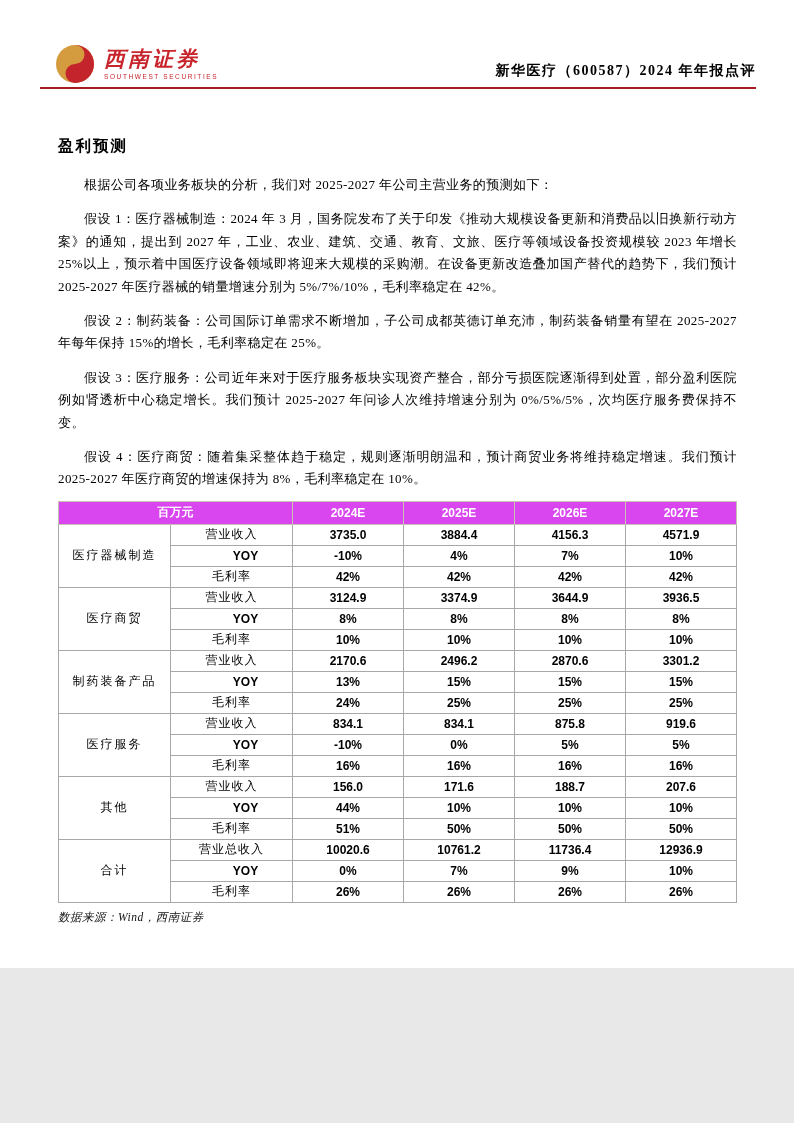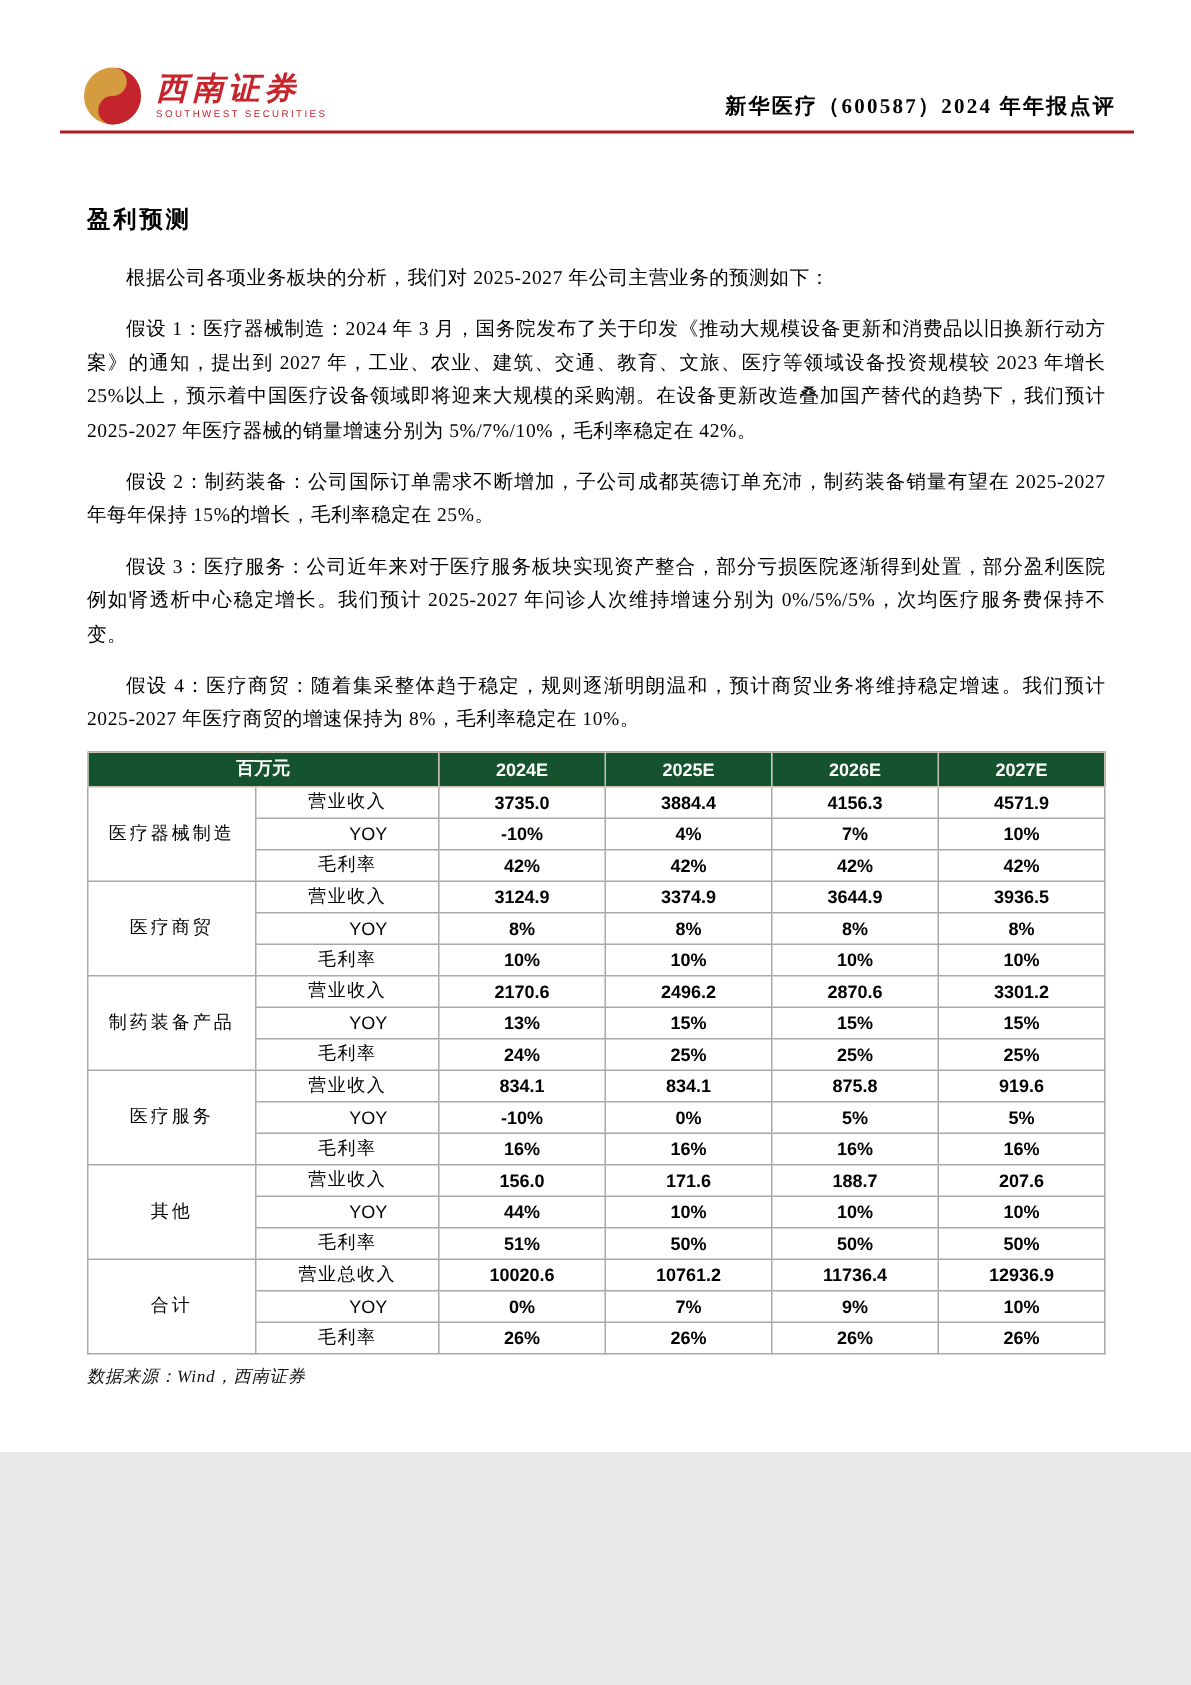--- a/index.html
+++ b/index.html
@@ -31,7 +31,7 @@
     font-family:"Liberation Sans",sans-serif;margin-top:3px;
   }
   .report-title{
-    position:absolute;right:12px;bottom:7px;
+    position:absolute;right:0;bottom:7px;
     font-size:14px;font-weight:bold;letter-spacing:1.5px;margin-left:19px;
   }
   

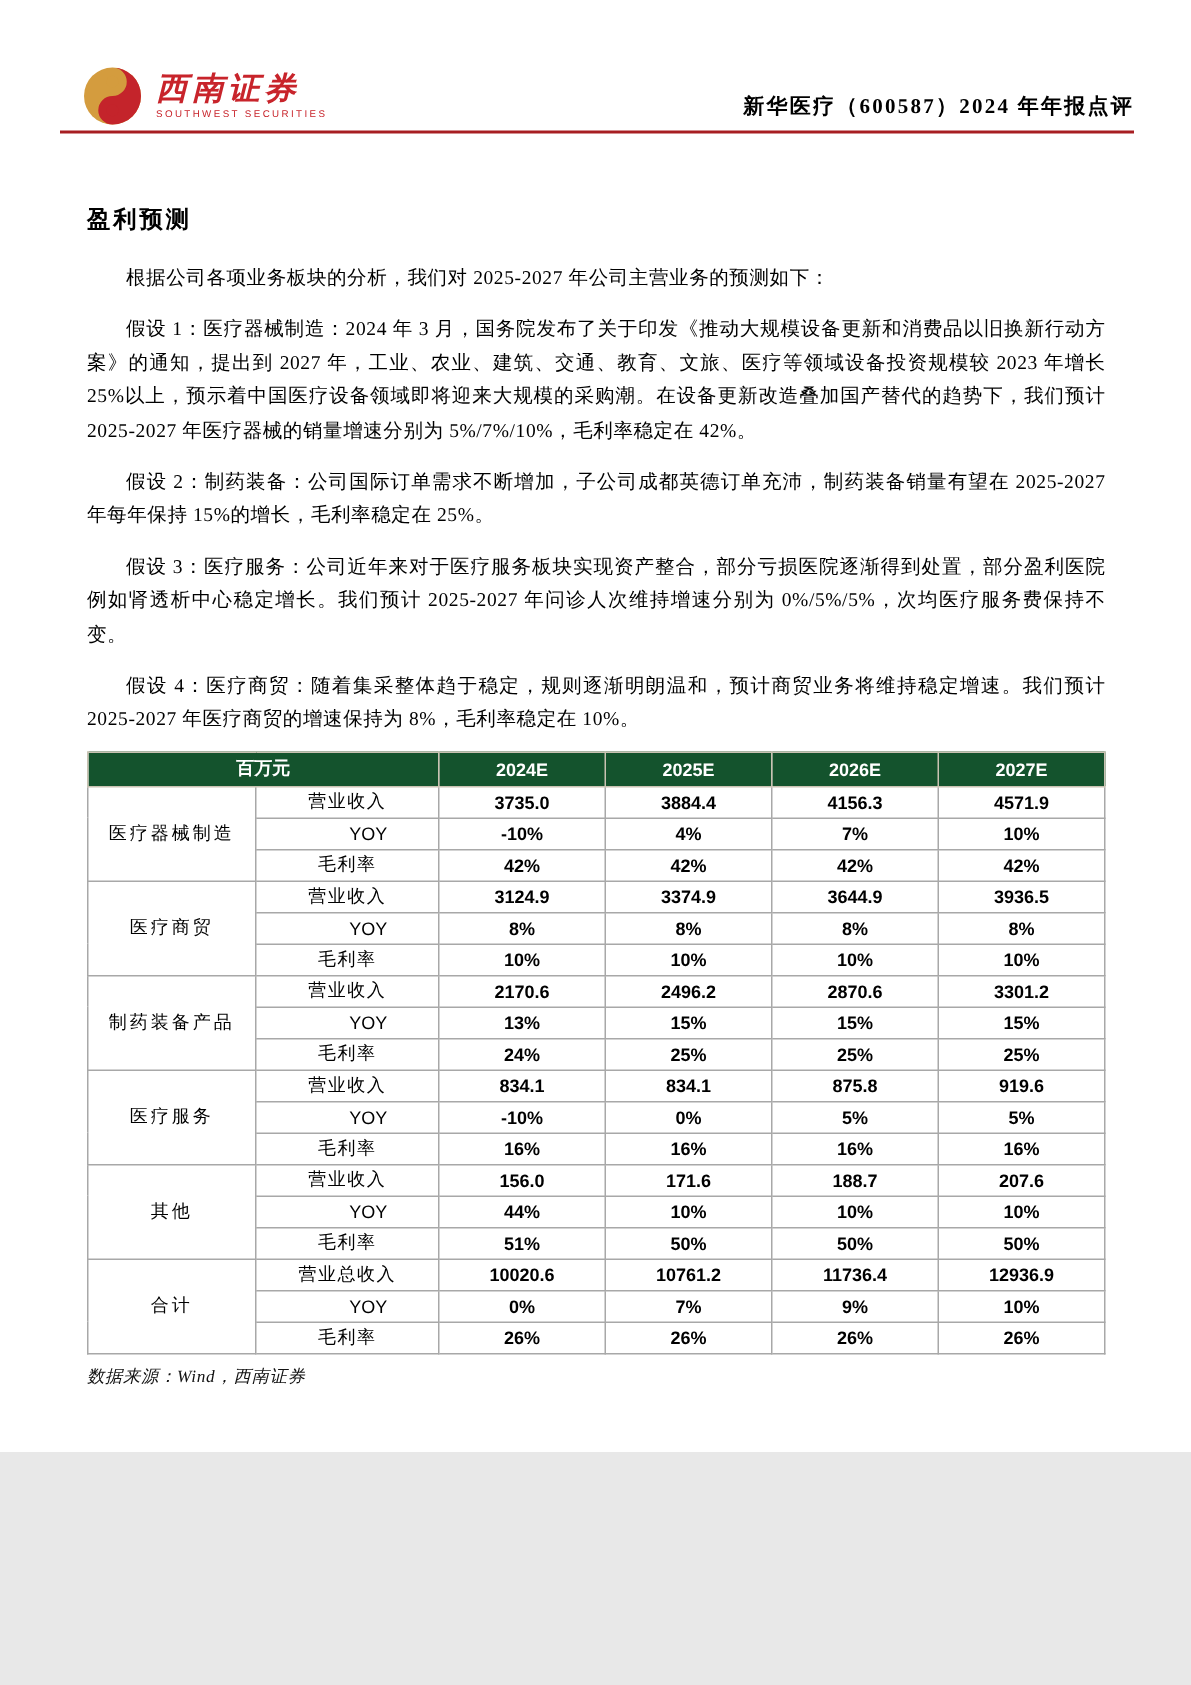--- a/index.html
+++ b/index.html
@@ -63,7 +63,7 @@
     padding:0;height:20px;
   }
   table.forecast thead th{
-    background:#14532d;color:#ffffff;
+    background:#d946ef;color:#ffffff;
     font-family:"Liberation Sans",sans-serif;
     font-weight:bold;font-size:12px;height:22px;
     border-color:#C9C2B2;

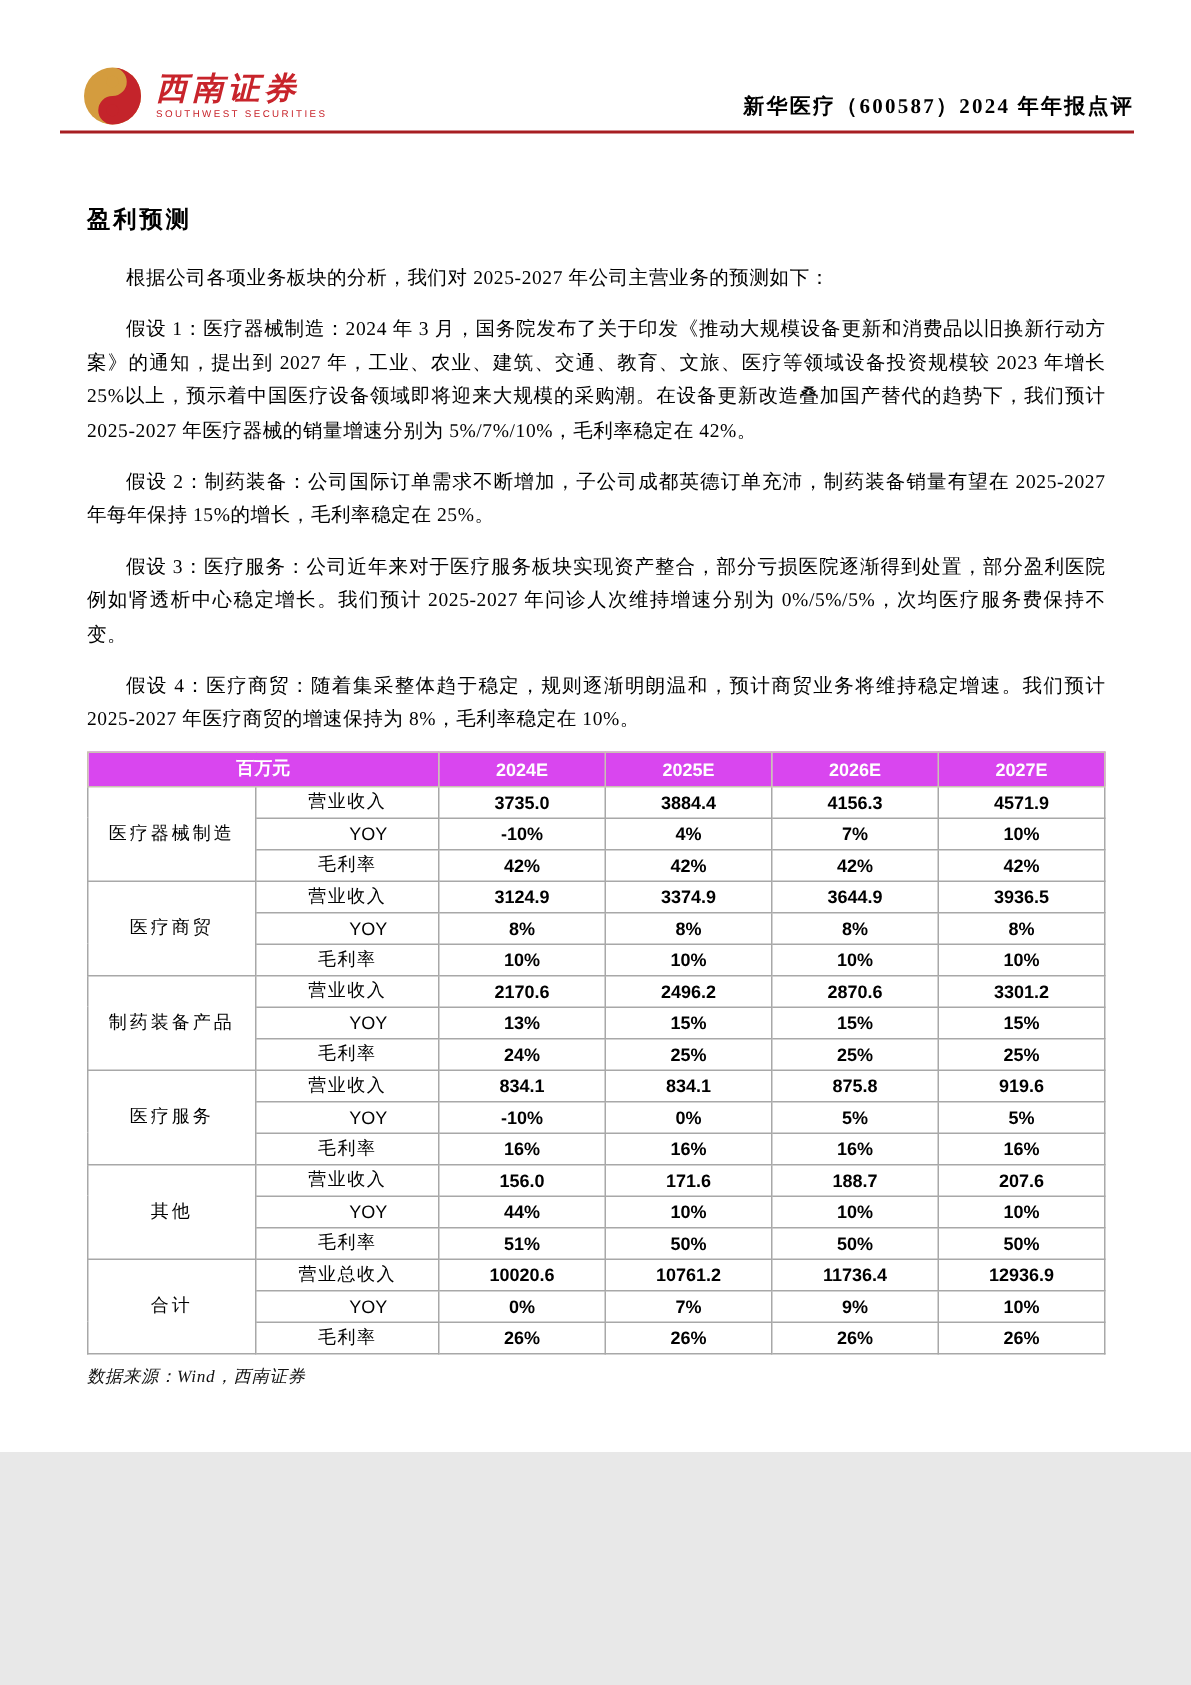--- a/index.html
+++ b/index.html
@@ -75,7 +75,7 @@
     font-size:12px;letter-spacing:1px;margin-left:16px;
   }
   td.metric.latin{
-    font-family:"Liberation Sans",sans-serif;font-weight:normal;letter-spacing:0;padding-left:28px;
+    font-family:"Liberation Sans",sans-serif;font-weight:bold;letter-spacing:0;padding-left:28px;
   }
   td.val{
     font-family:"Liberation Sans",sans-serif;

